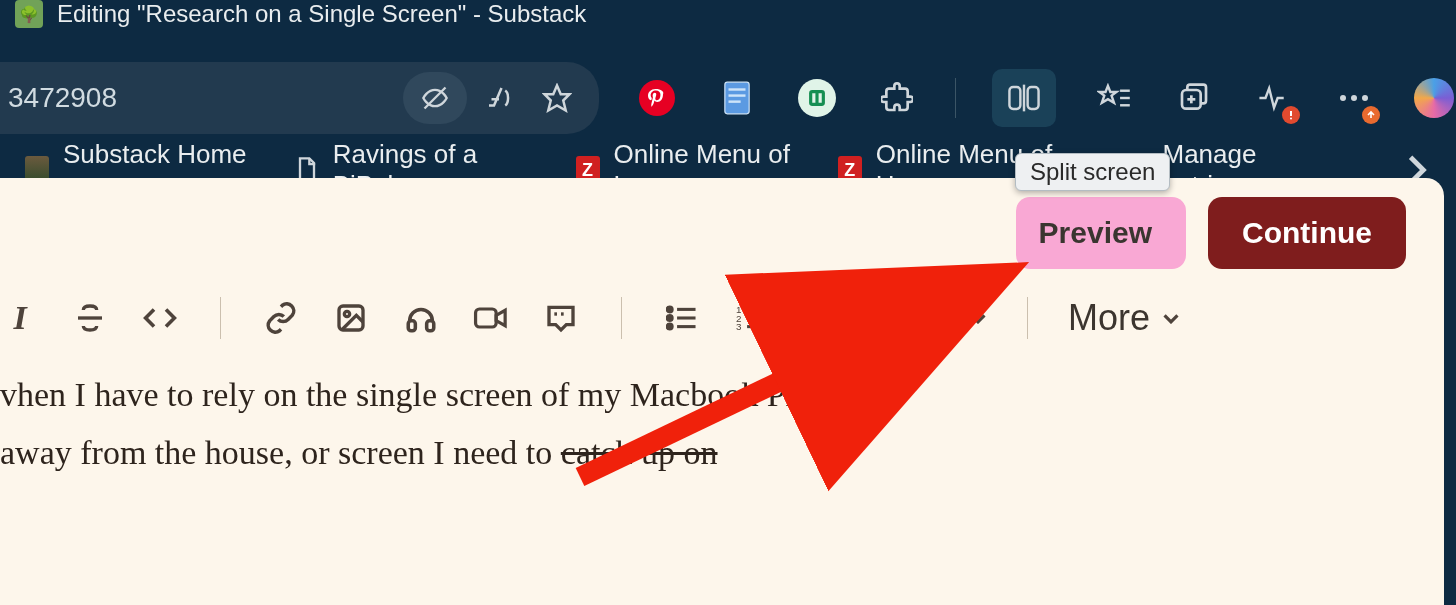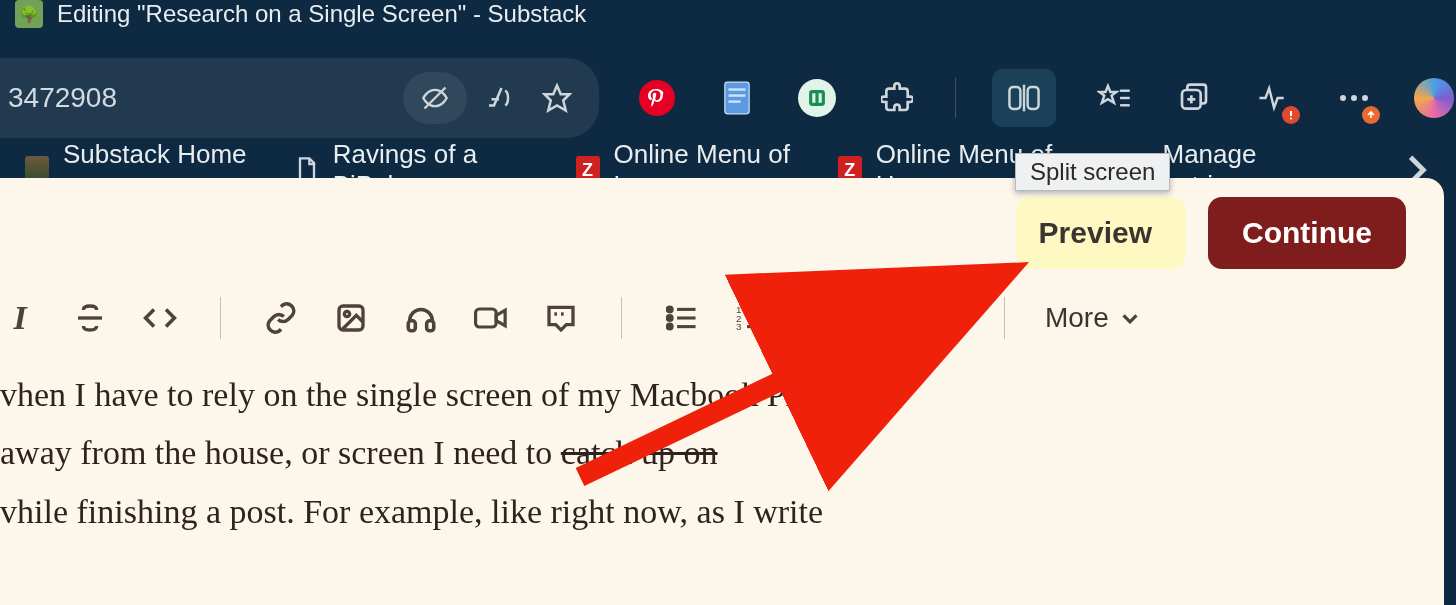--- a/index.html
+++ b/index.html
@@ -39,7 +39,7 @@
     margin-top: 28px;
   }
   .omnibox {
-    height: 80px;
+    height: 72px;
     width: 650px;
     background: #223a4f;
     border-radius: 0 32px 32px 0;

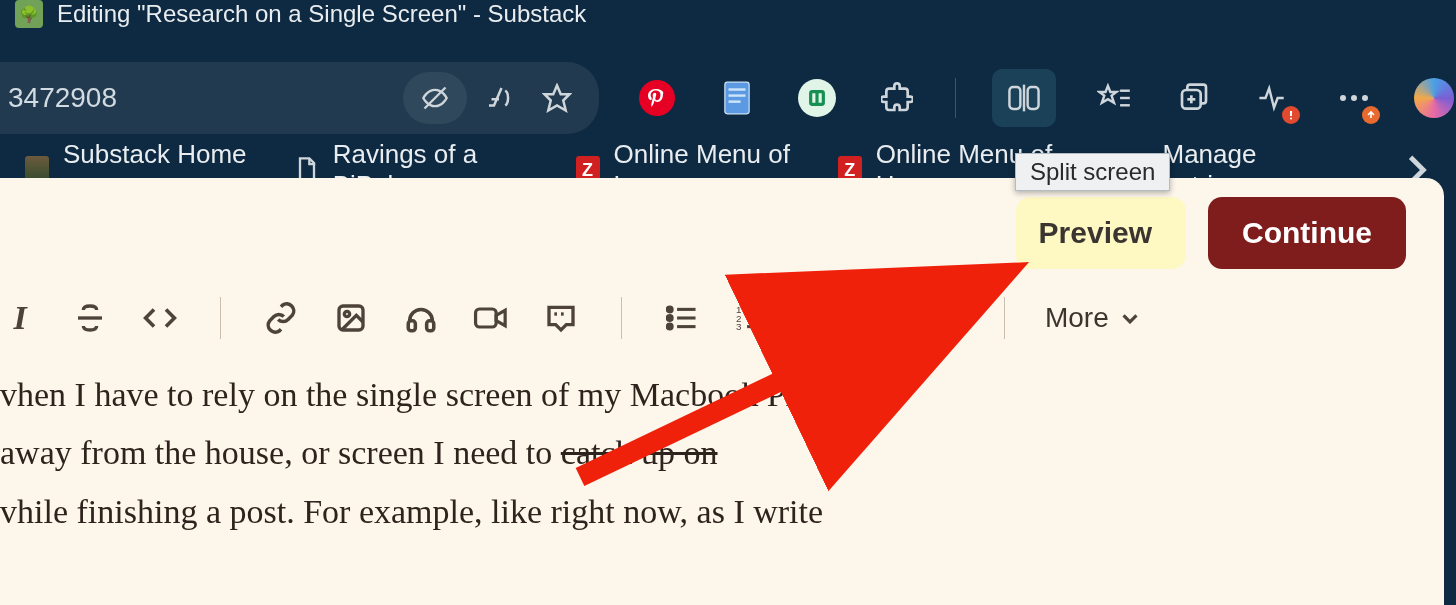--- a/index.html
+++ b/index.html
@@ -108,7 +108,7 @@
     top: 153px;
     background: #eef0f2;
     border: 1px solid #b3bcc2;
-    border-radius: 0;
+    border-radius: 6px;
     padding: 4px 14px;
     font-size: 24px;
     color: #2a2a2a;

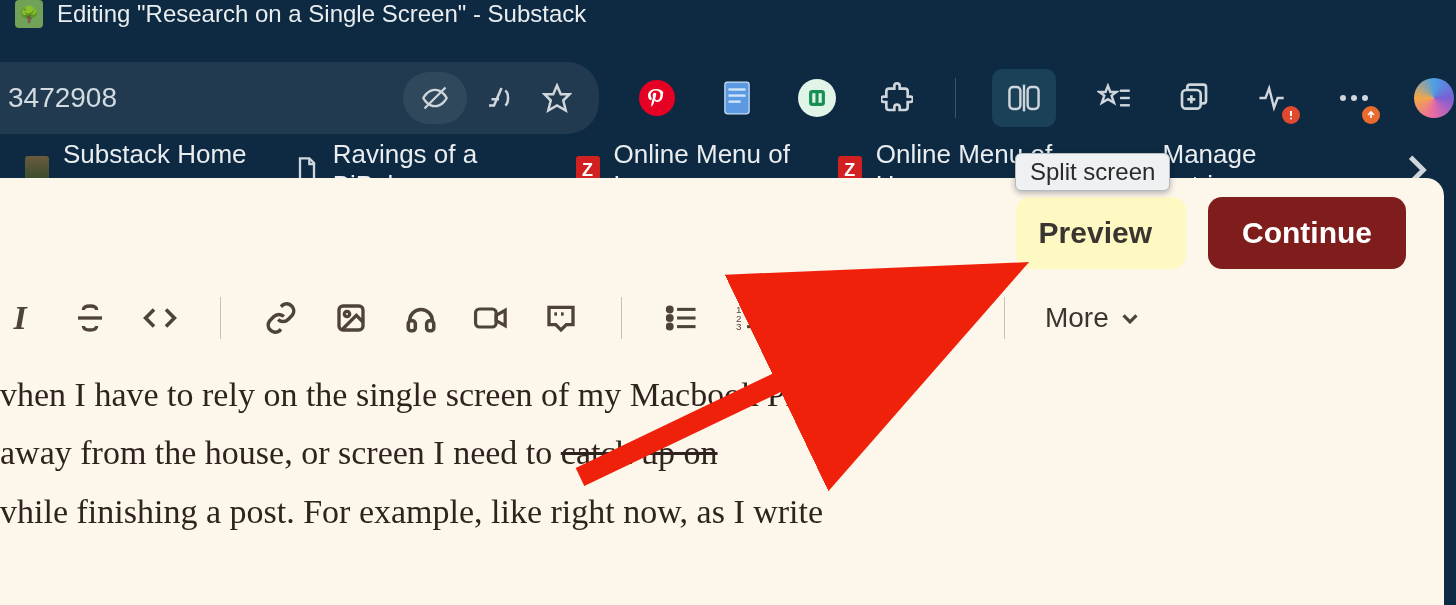--- a/index.html
+++ b/index.html
@@ -144,7 +144,7 @@
     cursor:pointer;
     border:none;
   }
-  .btn-secondary { background:#fef9c3; color:#3a3530;padding-left:23px; }
+  .btn-secondary { background:#f9a8d4; color:#3a3530;padding-left:23px; }
   .btn-primary { background:#7f1d1d; color:#fff; }
 
   

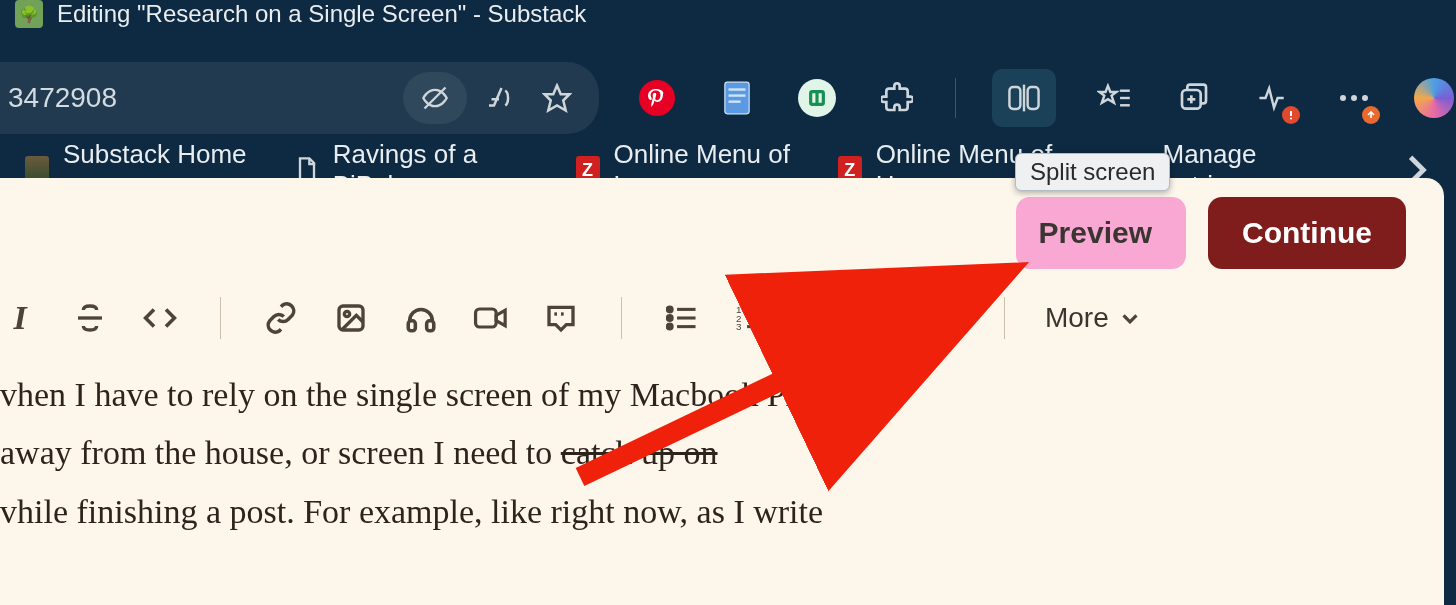--- a/index.html
+++ b/index.html
@@ -164,7 +164,7 @@
   }
   .tb-textbtn {
     display:flex; align-items:center; gap:12px;
-    font-size: 28px; font-weight:500; color:#3c352f;
+    font-size: 36px; font-weight:500; color:#3c352f;
   }
 
   

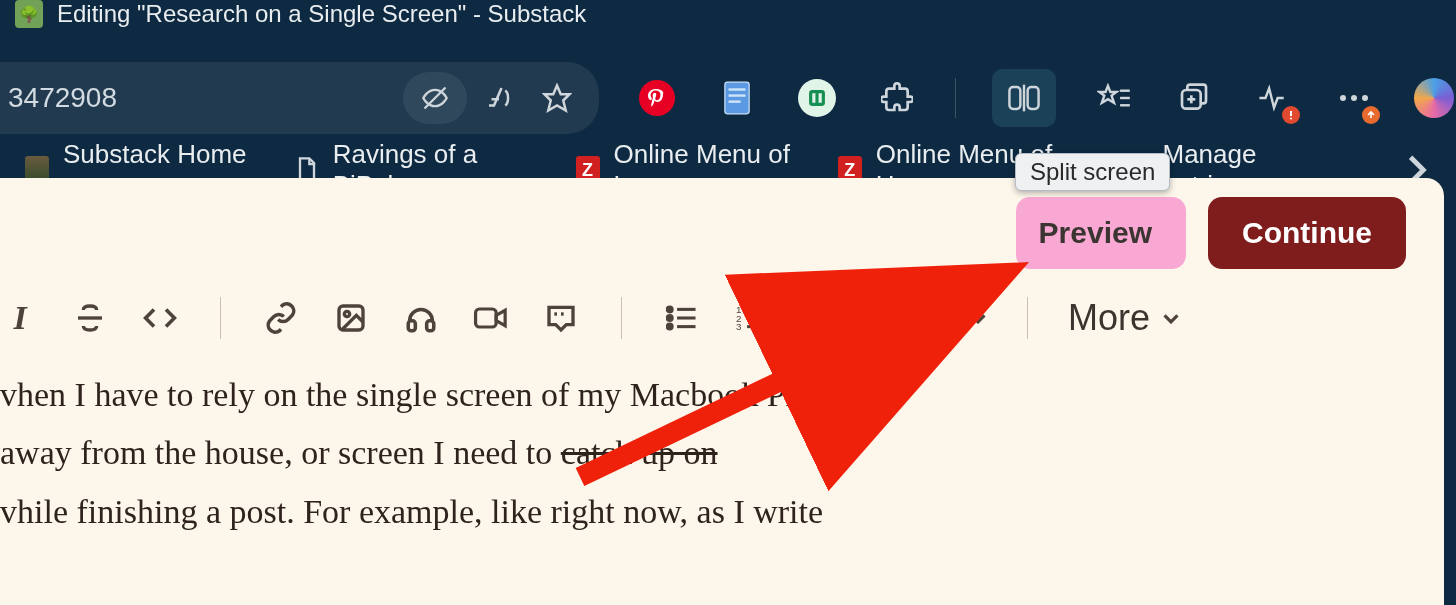--- a/index.html
+++ b/index.html
@@ -452,7 +452,6 @@
   <div class="editor-content">
     <div><span>vhen I have to rely on the single screen of my Macbook Pro. I</span></div>
     <div><span> away from the house, or screen I need to </span><span class="strike">catch up on </span></div>
-    <div><span>vhile finishing a post. For example, like right now, as I write</span></div>
   </div>
 </div>
 

